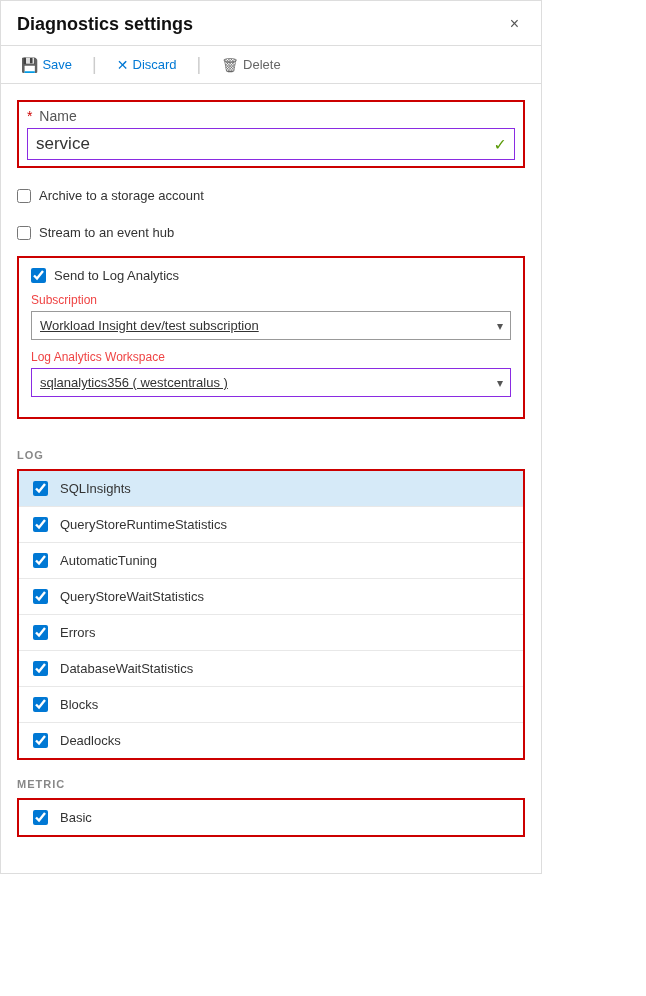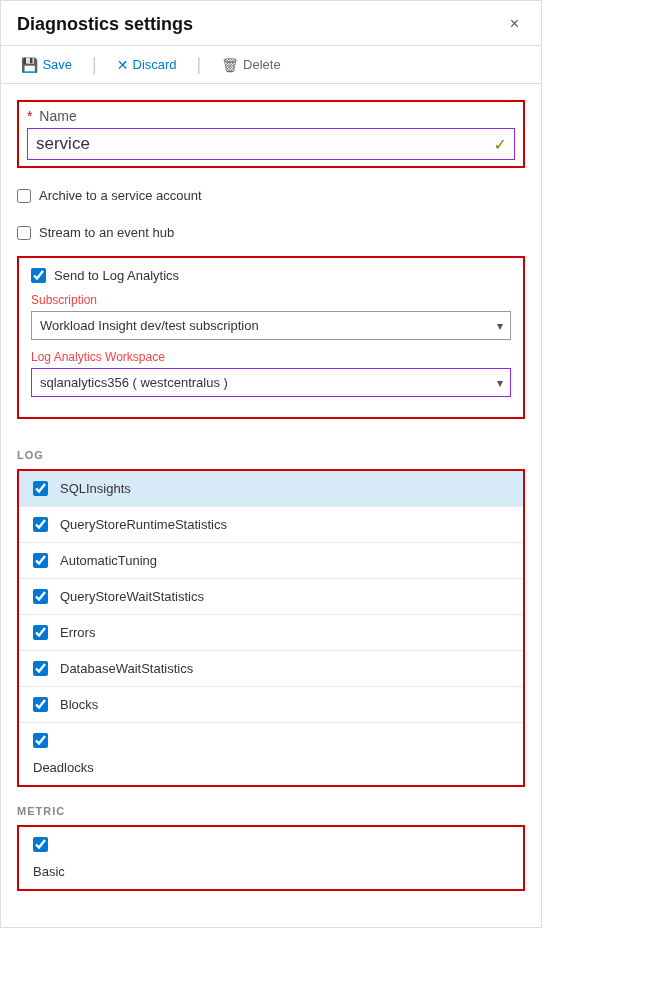--- a/index.html
+++ b/index.html
@@ -252,7 +252,7 @@
 
     <div class="checkbox-row">
       <input type="checkbox" id="archive" style="">
-      <label for="archive" class="checkbox-label">Archive to a service account</label>
+      <label for="archive" class="checkbox-label">Archive to a storage account</label>
     </div>
 
     <div class="checkbox-row">

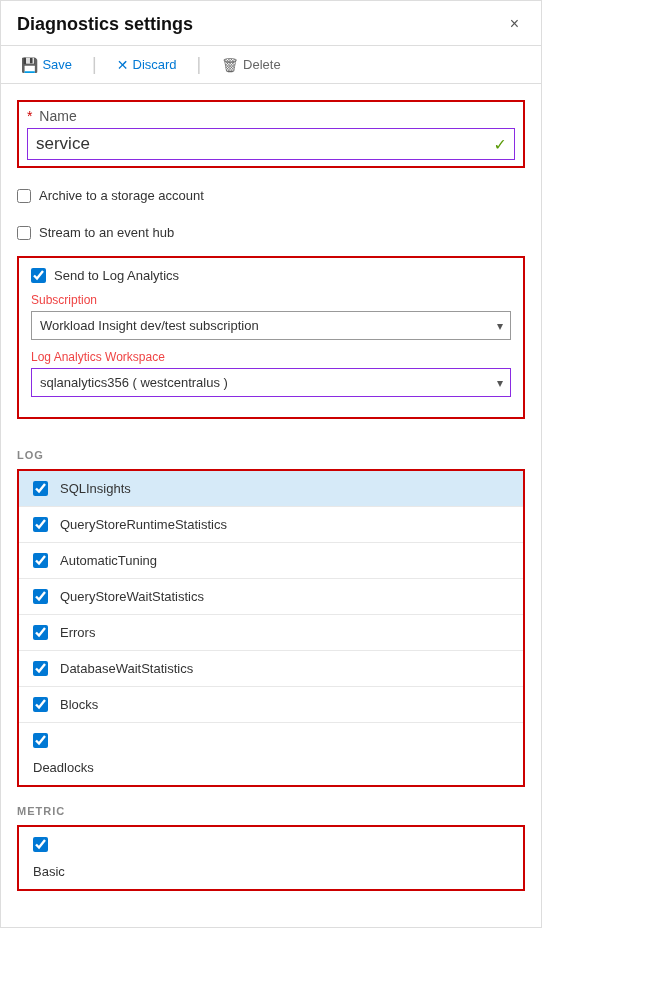--- a/index.html
+++ b/index.html
@@ -156,6 +156,7 @@
       cursor: pointer;
       color: #333;
       outline: none;
+      text-decoration: underline;
     }
     .dropdown-wrapper .dd-arrow {
       position: absolute;

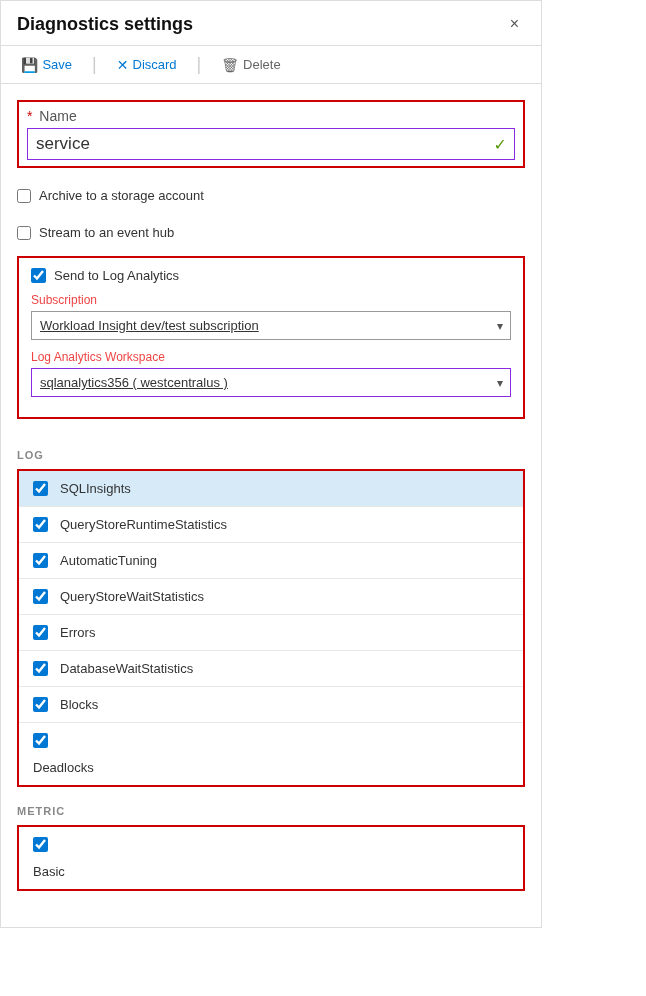--- a/index.html
+++ b/index.html
@@ -191,7 +191,6 @@
     }
     .log-item:last-child {
       border-bottom: none;
-      flex-direction: column;
     }
     .log-item.highlighted {
       background: #d6eaf8;

